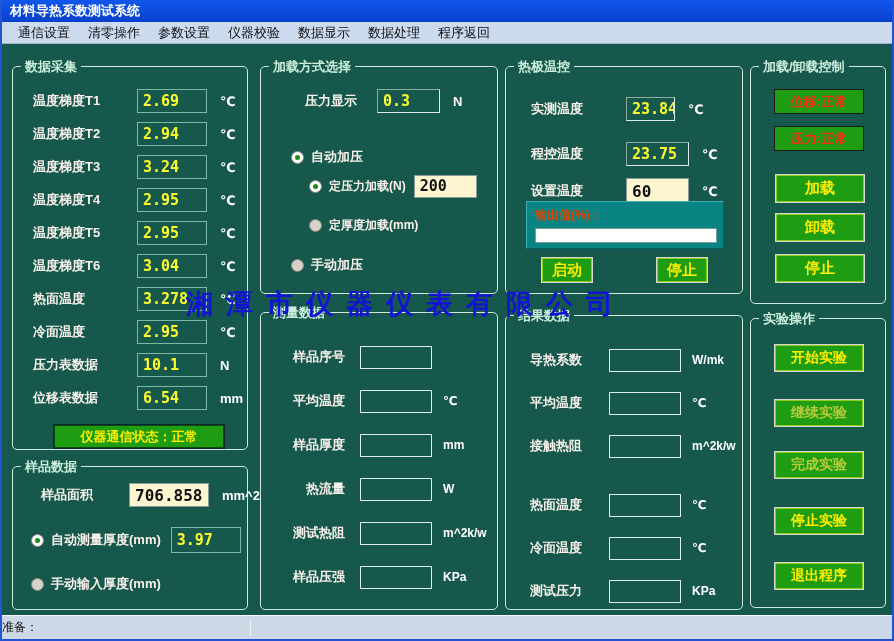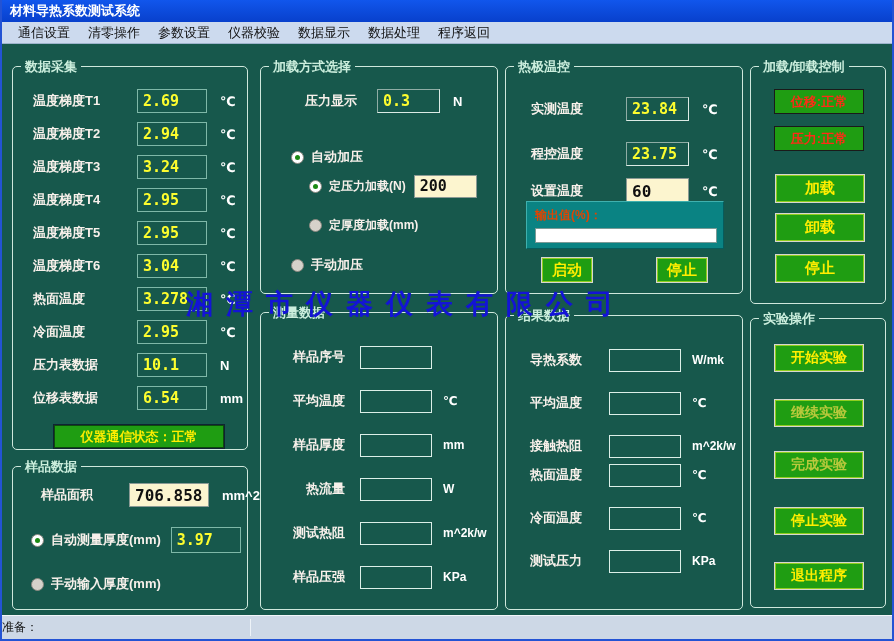--- a/index.html
+++ b/index.html
@@ -248,7 +248,7 @@
       <div style="padding-top:30px;">
         <div class="drow" style="margin-bottom:21px;">
           <span class="dlabel" style="margin-left:25px;width:95px;">实测温度</span>
-          <span class="val sunken" style="width:63px;">23.84</span>
+          <span class="val sunken" style="width:49px;">23.84</span>
           <span class="dunit">℃</span>
         </div>
         <div class="drow" style="margin-bottom:13px;">

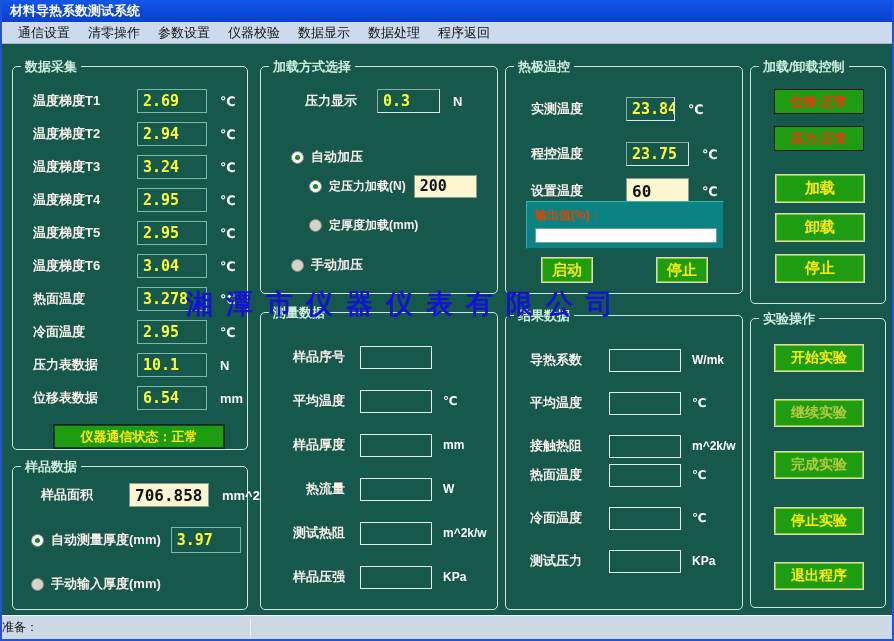--- a/index.html
+++ b/index.html
@@ -283,7 +283,7 @@
           <span class="val empty rfield"></span>
           <span class="munit">℃</span>
         </div>
-        <div class="rrow" style="margin-bottom:5px;">
+        <div class="rrow" style="margin-bottom:35px;">
           <span class="rlabel2">接触热阻</span>
           <span class="val empty rfield"></span>
           <span class="munit">m^2k/w</span>

